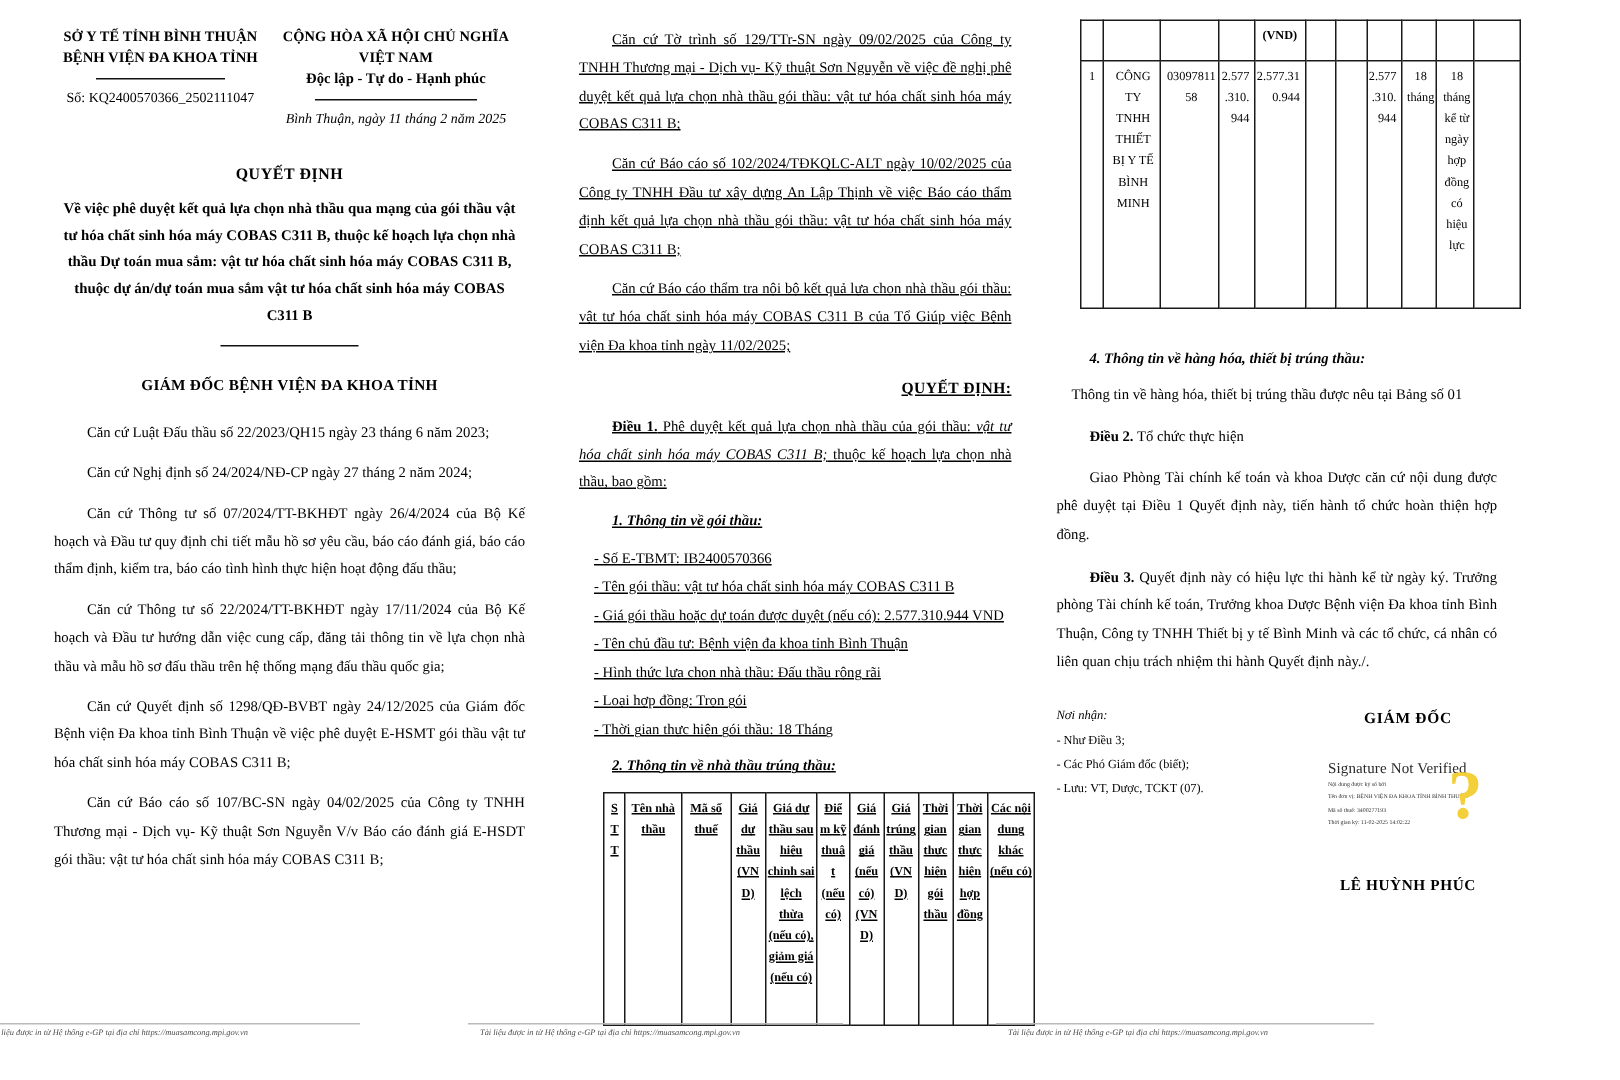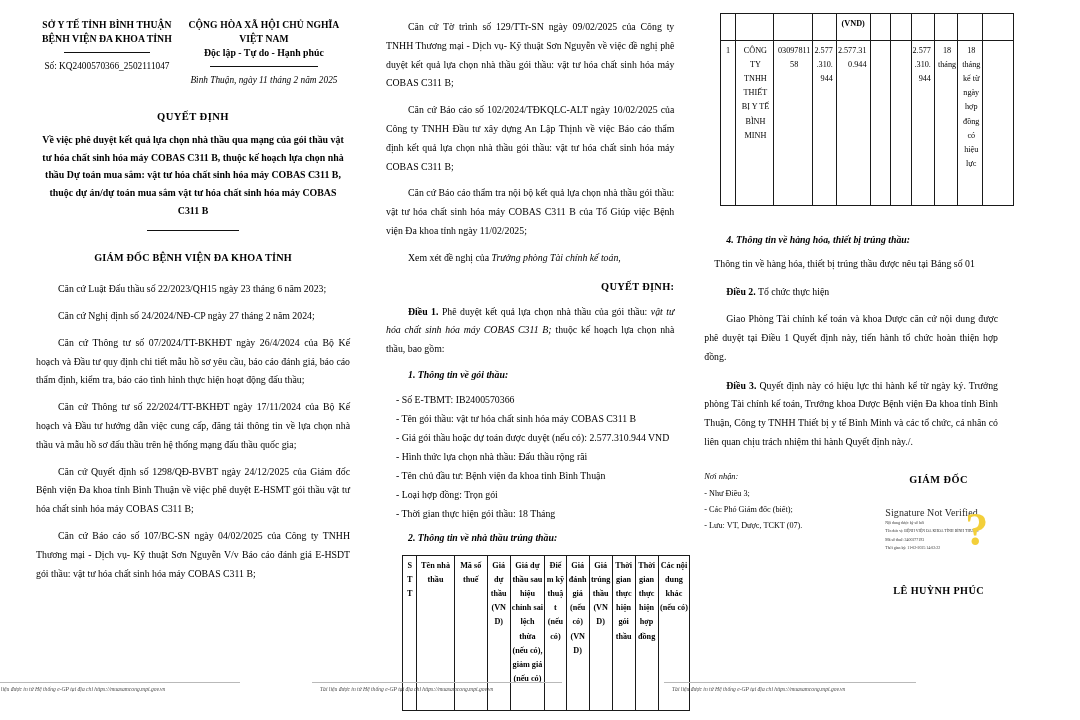--- a/index.html
+++ b/index.html
@@ -32,7 +32,7 @@
     position: relative;
   }
   .col1 { width: 372px; padding: 18px 22px 0 36px; }
-  .col2 { width: 346px; padding: 18px 14px 0 14px; }
+  .col2 { width: 346px; padding: 18px 14px 0 14px; text-decoration: underline; }
   .col3 { width: 362px; padding: 13px 22px 0 16px; }
 
   

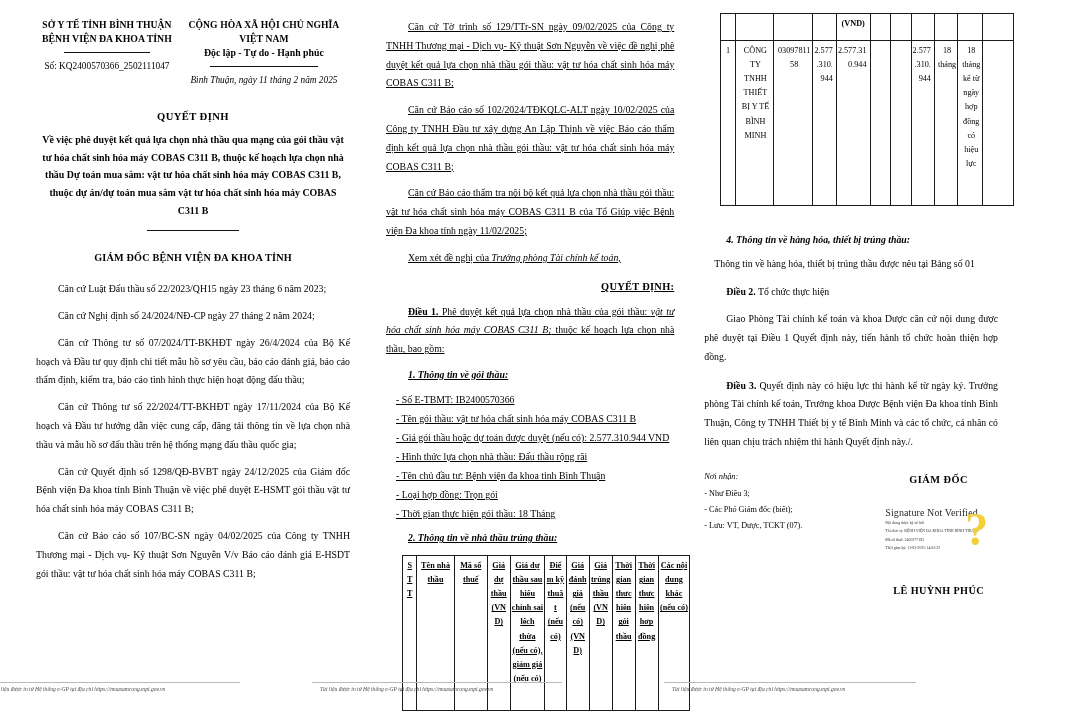--- a/index.html
+++ b/index.html
@@ -294,9 +294,6 @@
       <p class="body">Căn cứ Báo cáo số 102/2024/TĐKQLC-ALT ngày 10/02/2025 của Công ty TNHH Đầu tư xây dựng An Lập Thịnh về việc Báo cáo thẩm định kết quả lựa chọn nhà thầu gói thầu: vật tư hóa chất sinh hóa máy COBAS C311 B;</p>
       <p class="body">Căn cứ Báo cáo thẩm tra nội bộ kết quả lựa chọn nhà thầu gói thầu: vật tư hóa chất sinh hóa máy COBAS C311 B của Tổ Giúp việc Bệnh viện Đa khoa tỉnh ngày 11/02/2025;</p>
 
-      <p class="body">
-        <span>Xem xét đề nghị của </span><span class="ital">Trưởng phòng Tài chính kế toán,</span>
-      </p>
 
       <div class="qd-colon">QUYẾT ĐỊNH:</div>
 

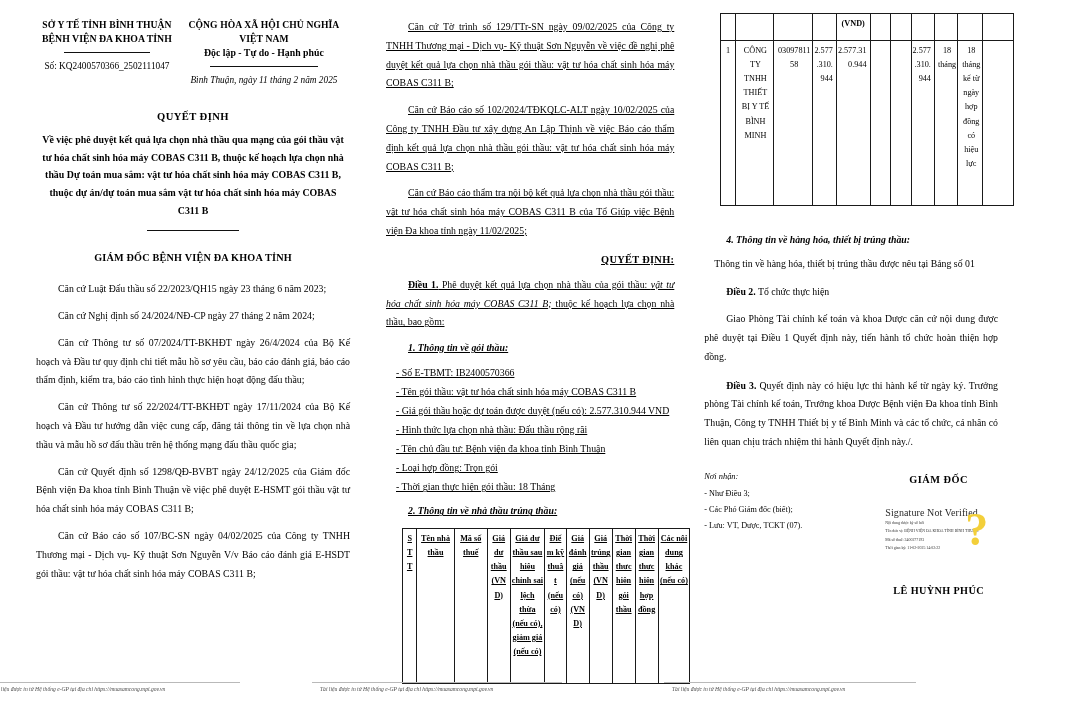--- a/index.html
+++ b/index.html
@@ -305,8 +305,8 @@
       <div class="bullet">- Số E-TBMT: IB2400570366</div>
       <div class="bullet">- Tên gói thầu: vật tư hóa chất sinh hóa máy COBAS C311 B</div>
       <div class="bullet">- Giá gói thầu hoặc dự toán được duyệt (nếu có): 2.577.310.944 VND</div>
+      <div class="bullet">- Tên chủ đầu tư: Bệnh viện đa khoa tỉnh Bình Thuận</div>
       <div class="bullet">- Hình thức lựa chọn nhà thầu: Đấu thầu rộng rãi</div>
-      <div class="bullet">- Tên chủ đầu tư: Bệnh viện đa khoa tỉnh Bình Thuận</div>
       <div class="bullet">- Loại hợp đồng: Trọn gói</div>
       <div class="bullet">- Thời gian thực hiện gói thầu: 18 Tháng</div>
 

